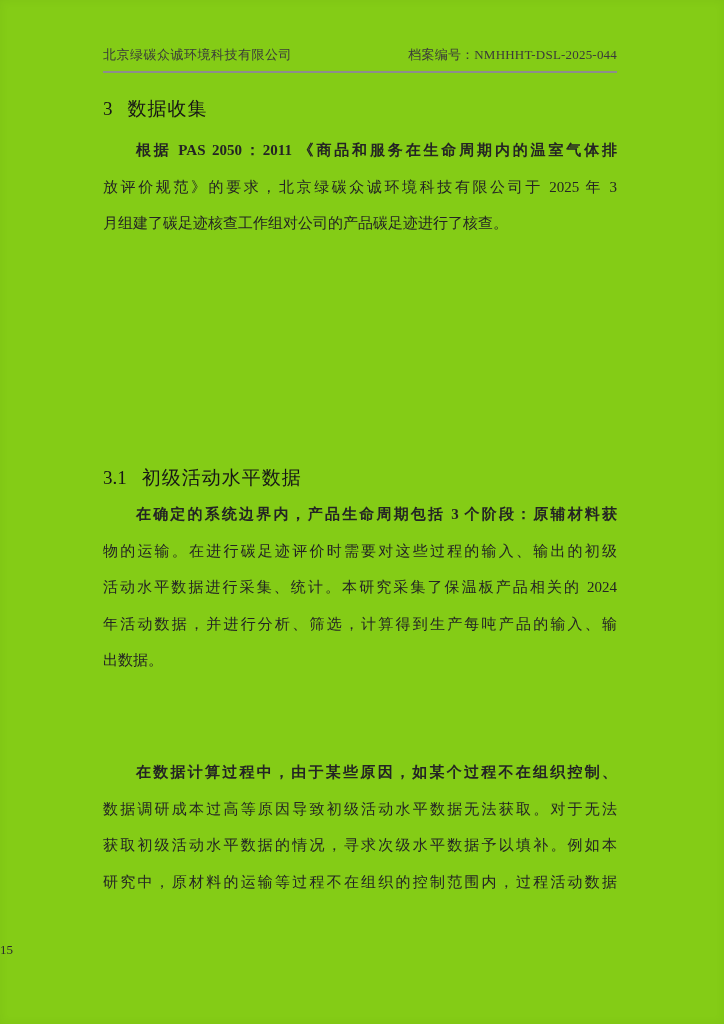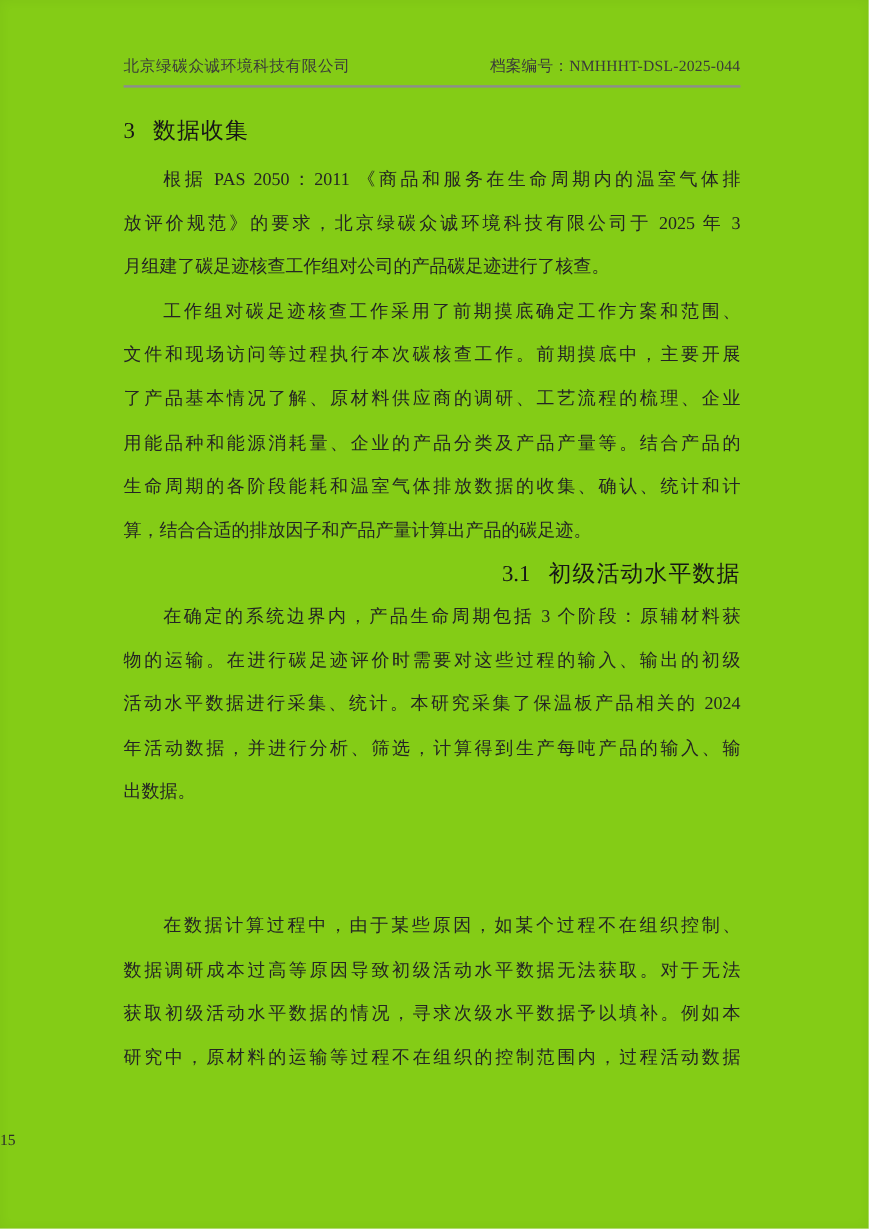--- a/index.html
+++ b/index.html
@@ -79,7 +79,7 @@
     overflow: visible;
   }
   .line.short { text-align-last: left; white-space: normal; }
-  .line.indent { padding-left: 33px; }
+  .line.indent { padding-left: 33px; font-weight: bold; }
   
   .footer {
     position: absolute;

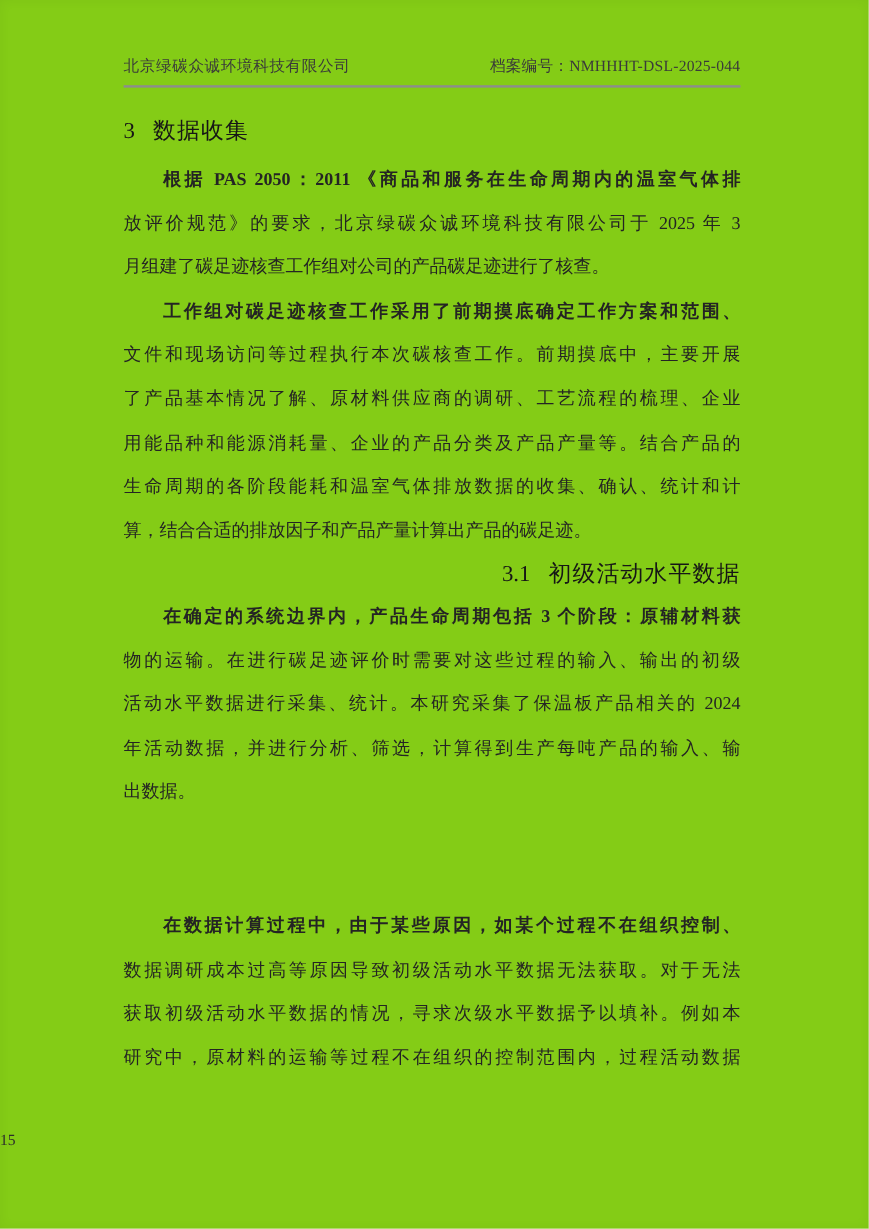--- a/index.html
+++ b/index.html
@@ -110,14 +110,6 @@
     <div class="line short">月组建了碳足迹核查工作组对公司的产品碳足迹进行了核查。</div>
   </div>
 
-  <div class="para" id="para2">
-    <div class="line indent">工作组对碳足迹核查工作采用了前期摸底确定工作方案和范围、</div>
-    <div class="line">文件和现场访问等过程执行本次碳核查工作。前期摸底中，主要开展</div>
-    <div class="line">了产品基本情况了解、原材料供应商的调研、工艺流程的梳理、企业</div>
-    <div class="line">用能品种和能源消耗量、企业的产品分类及产品产量等。结合产品的</div>
-    <div class="line">生命周期的各阶段能耗和温室气体排放数据的收集、确认、统计和计</div>
-    <div class="line short">算，结合合适的排放因子和产品产量计算出产品的碳足迹。</div>
-  </div>
 
   <h2 class="sec-heading" id="sec31-heading"><span class="sec-num">3.1</span><span>初级活动水平数据</span></h2>
 

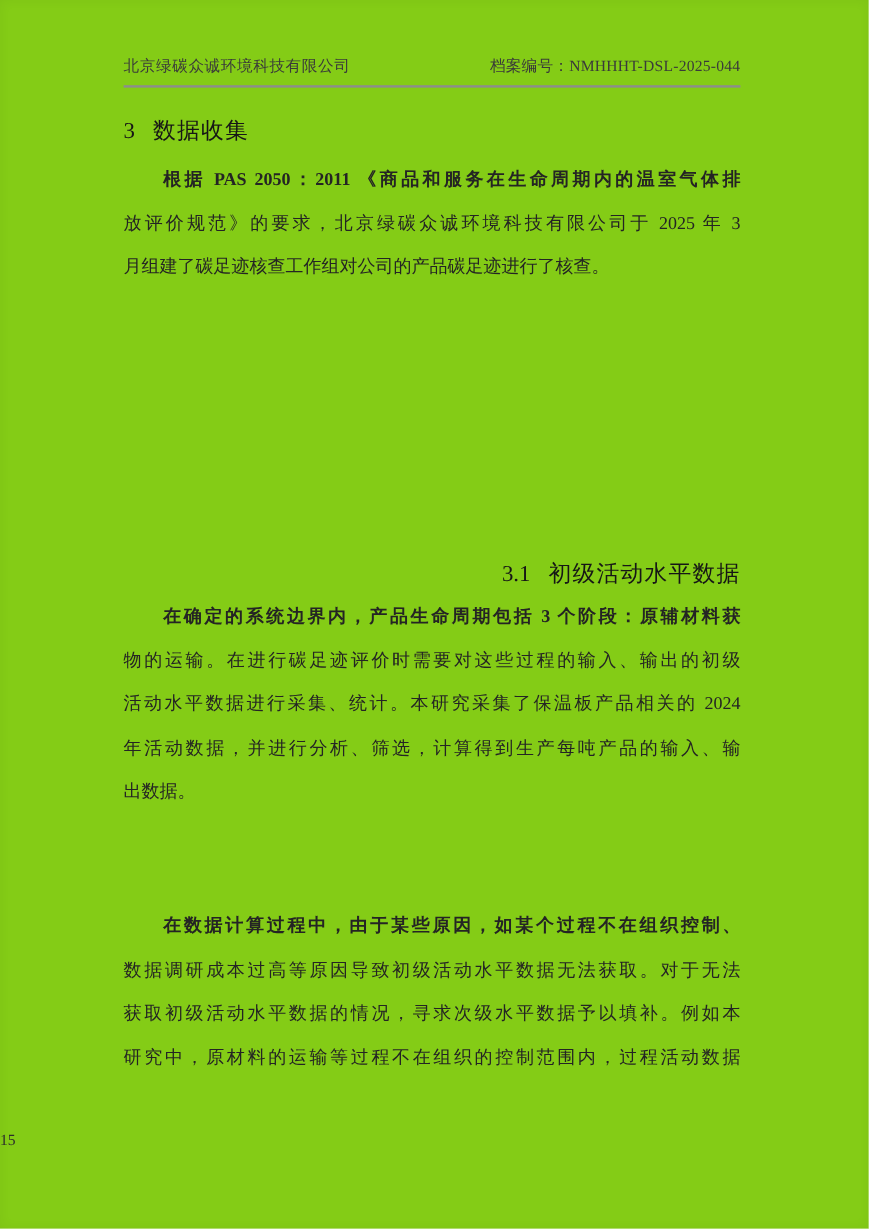--- a/index.html
+++ b/index.html
@@ -54,7 +54,7 @@
   }
   .sec-heading .sec-num { margin-right: 15px; letter-spacing: 0; }
   #sec3-heading  { top: 96px; }
-  #sec31-heading { top: 465px; text-align: right; }
+  #sec31-heading { top: 465px; }
   #sec32-heading { top: 722px; }
   
   .para {

